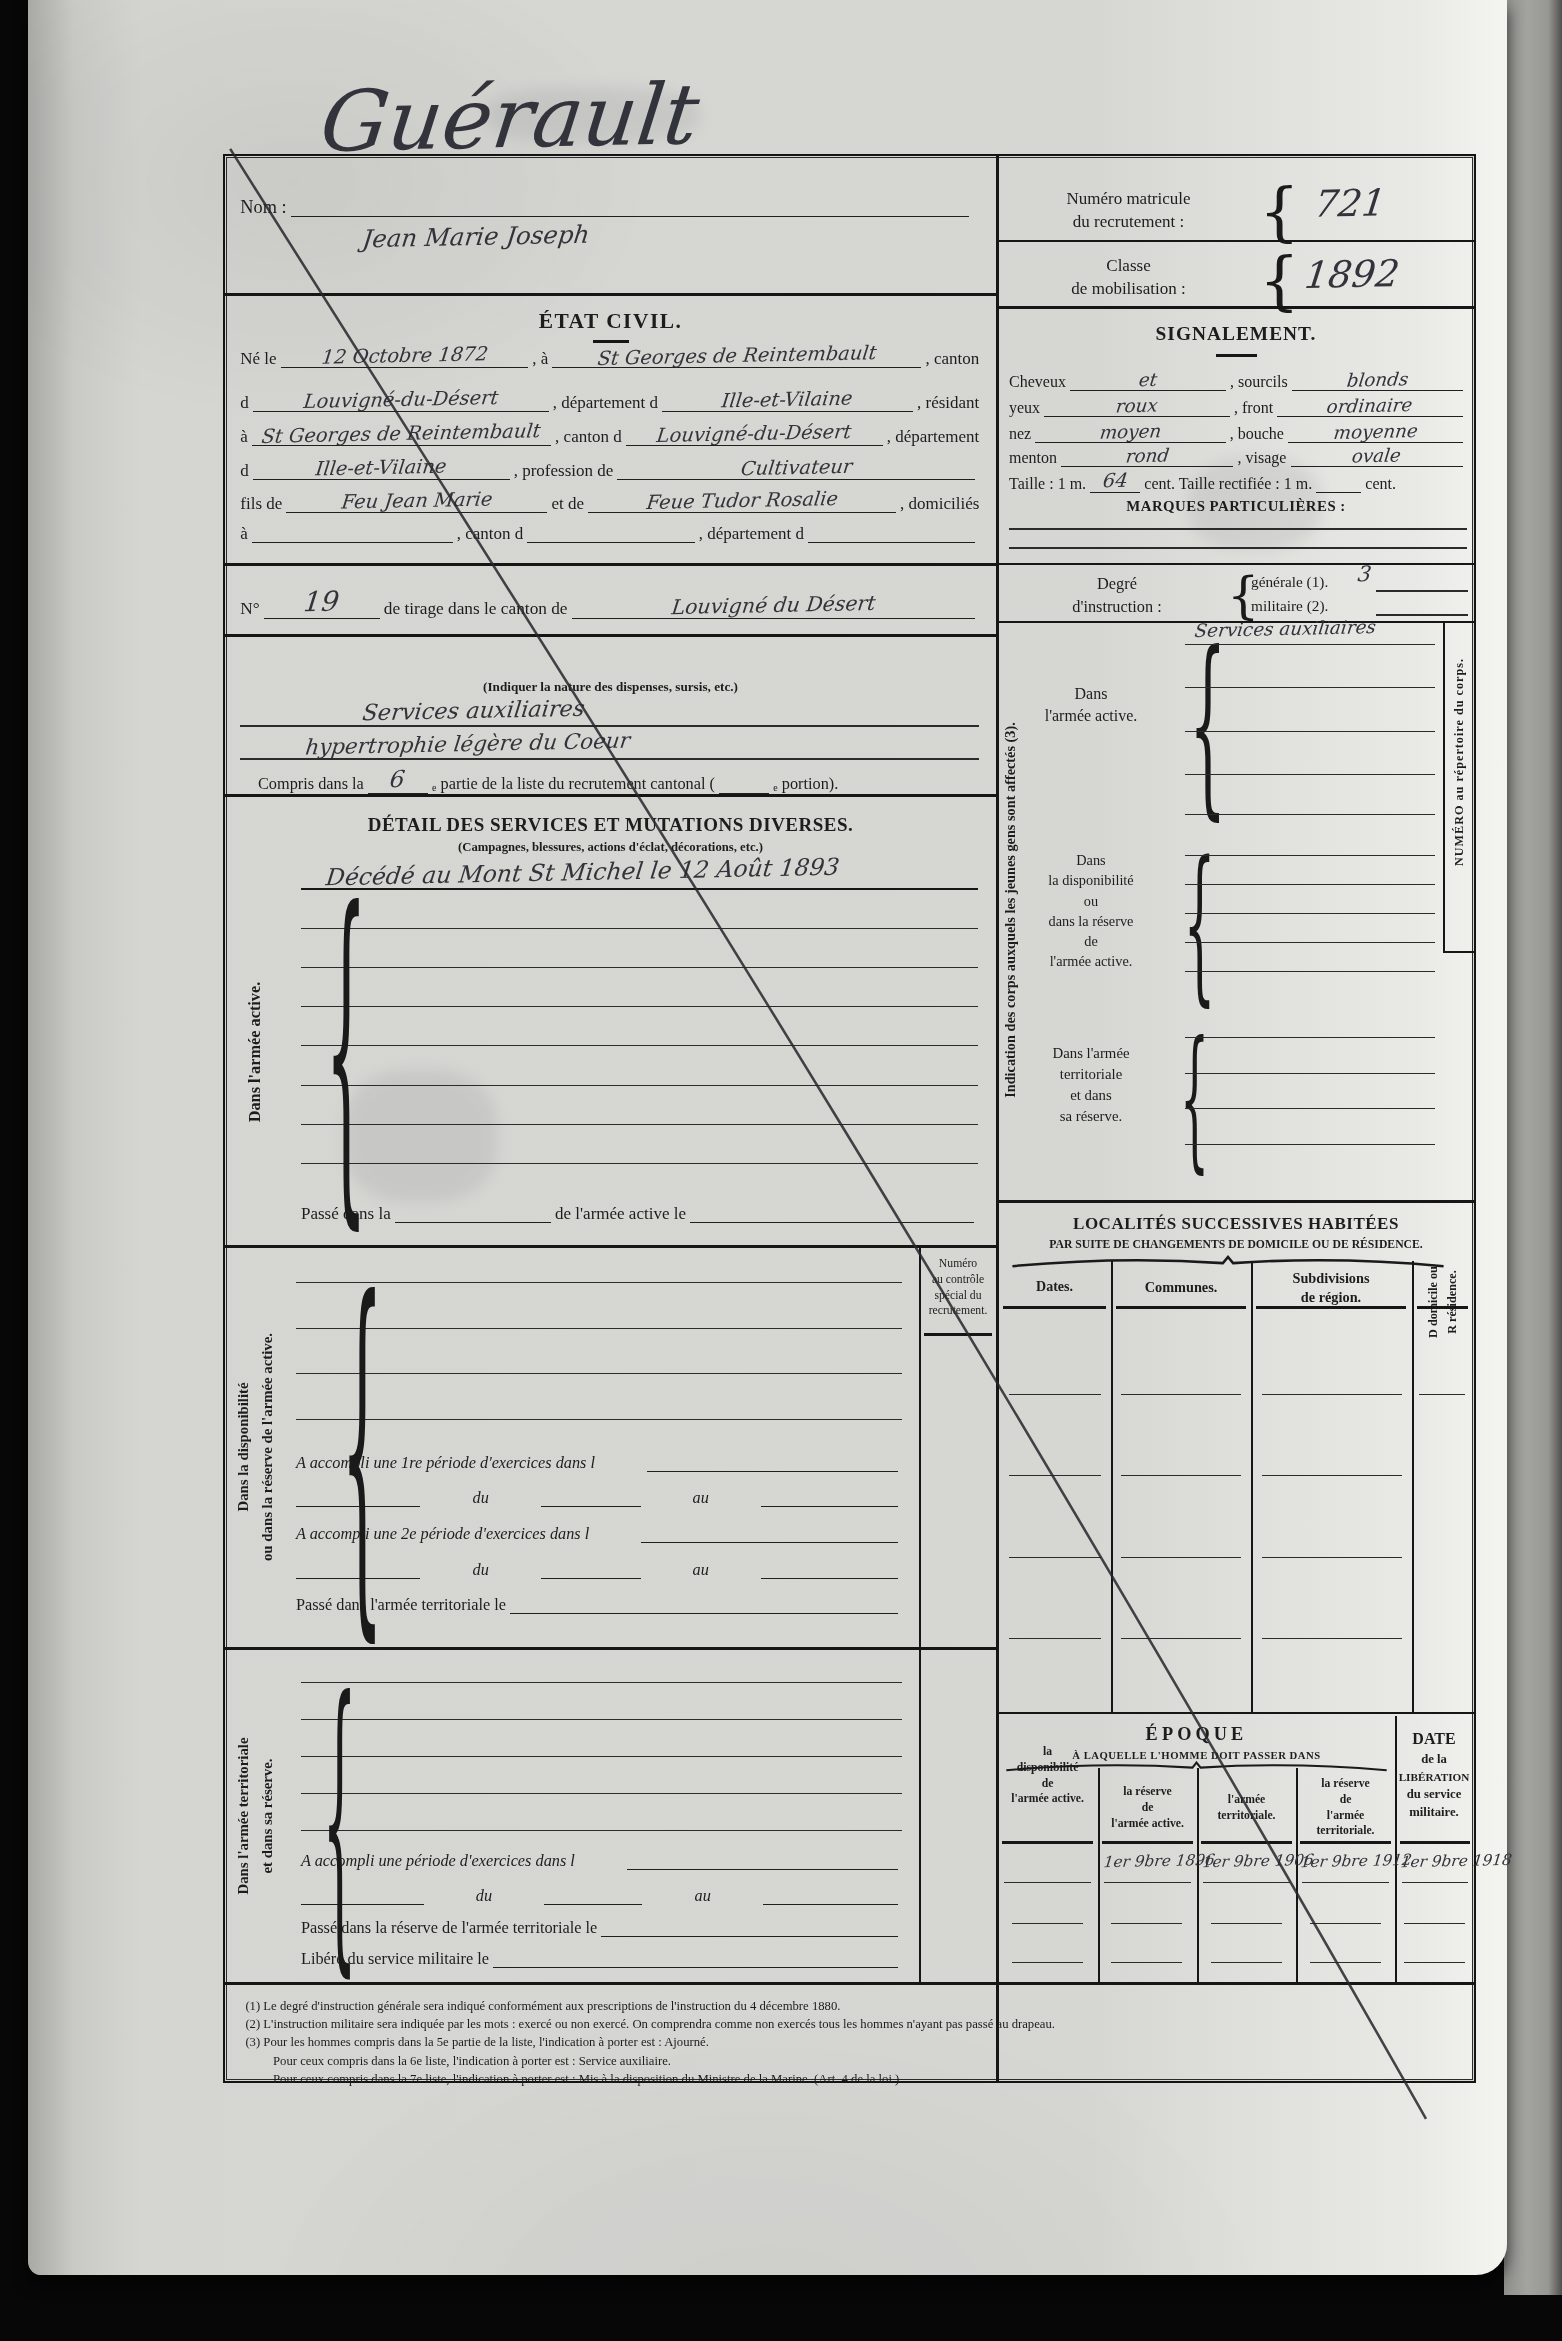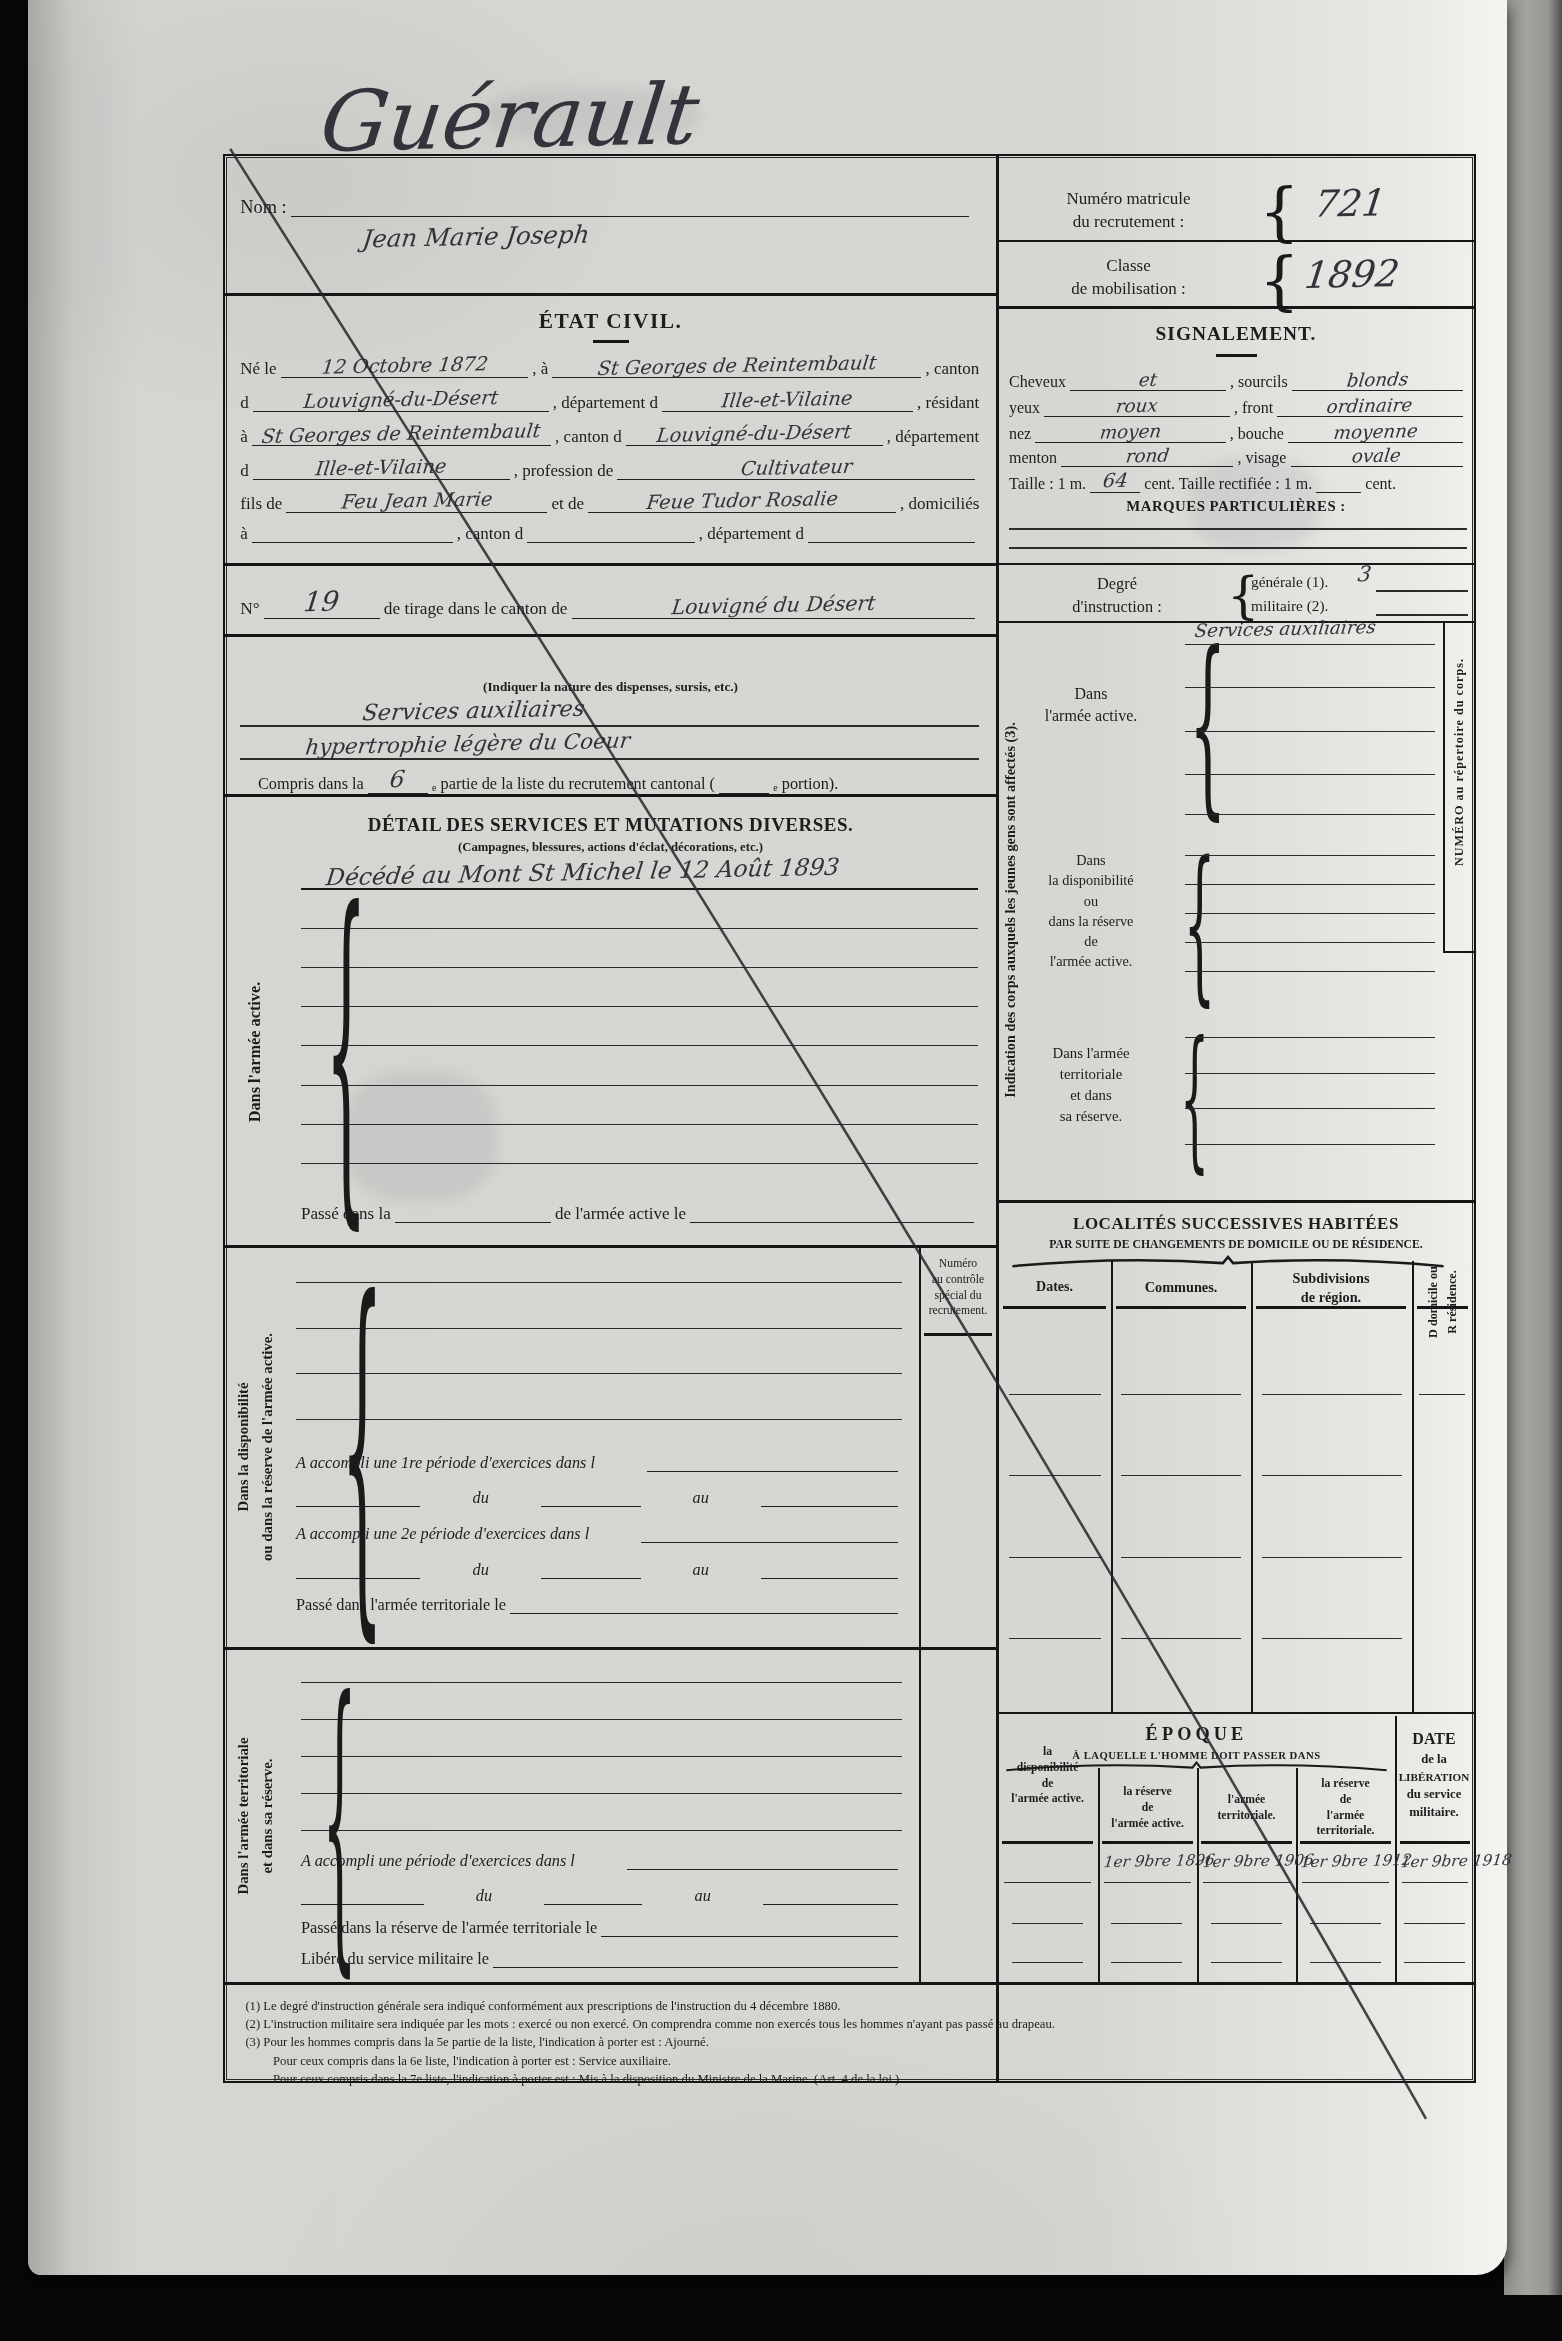--- a/index.html
+++ b/index.html
@@ -65,7 +65,7 @@
     <div class="abs p b ctr" style="left:0;top:153px;width:771px;font-size:21.4px;letter-spacing:1.5px;">ÉTAT CIVIL.</div>
     <div class="hline" style="left:368px;top:184px;width:36px;height:3.1px;"></div>
 
-    <div class="row" style="left:15.3px;top:199px;width:739px;font-size:17px;">
+    <div class="row" style="left:15.3px;top:189px;width:739px;font-size:17px;">
       <span class="p">Né le</span>
       <span class="fv" style="flex:1;"><span class="hw" style="font-size:19.4px;">12 Octobre 1872</span></span>
       <span class="p">, à</span>

